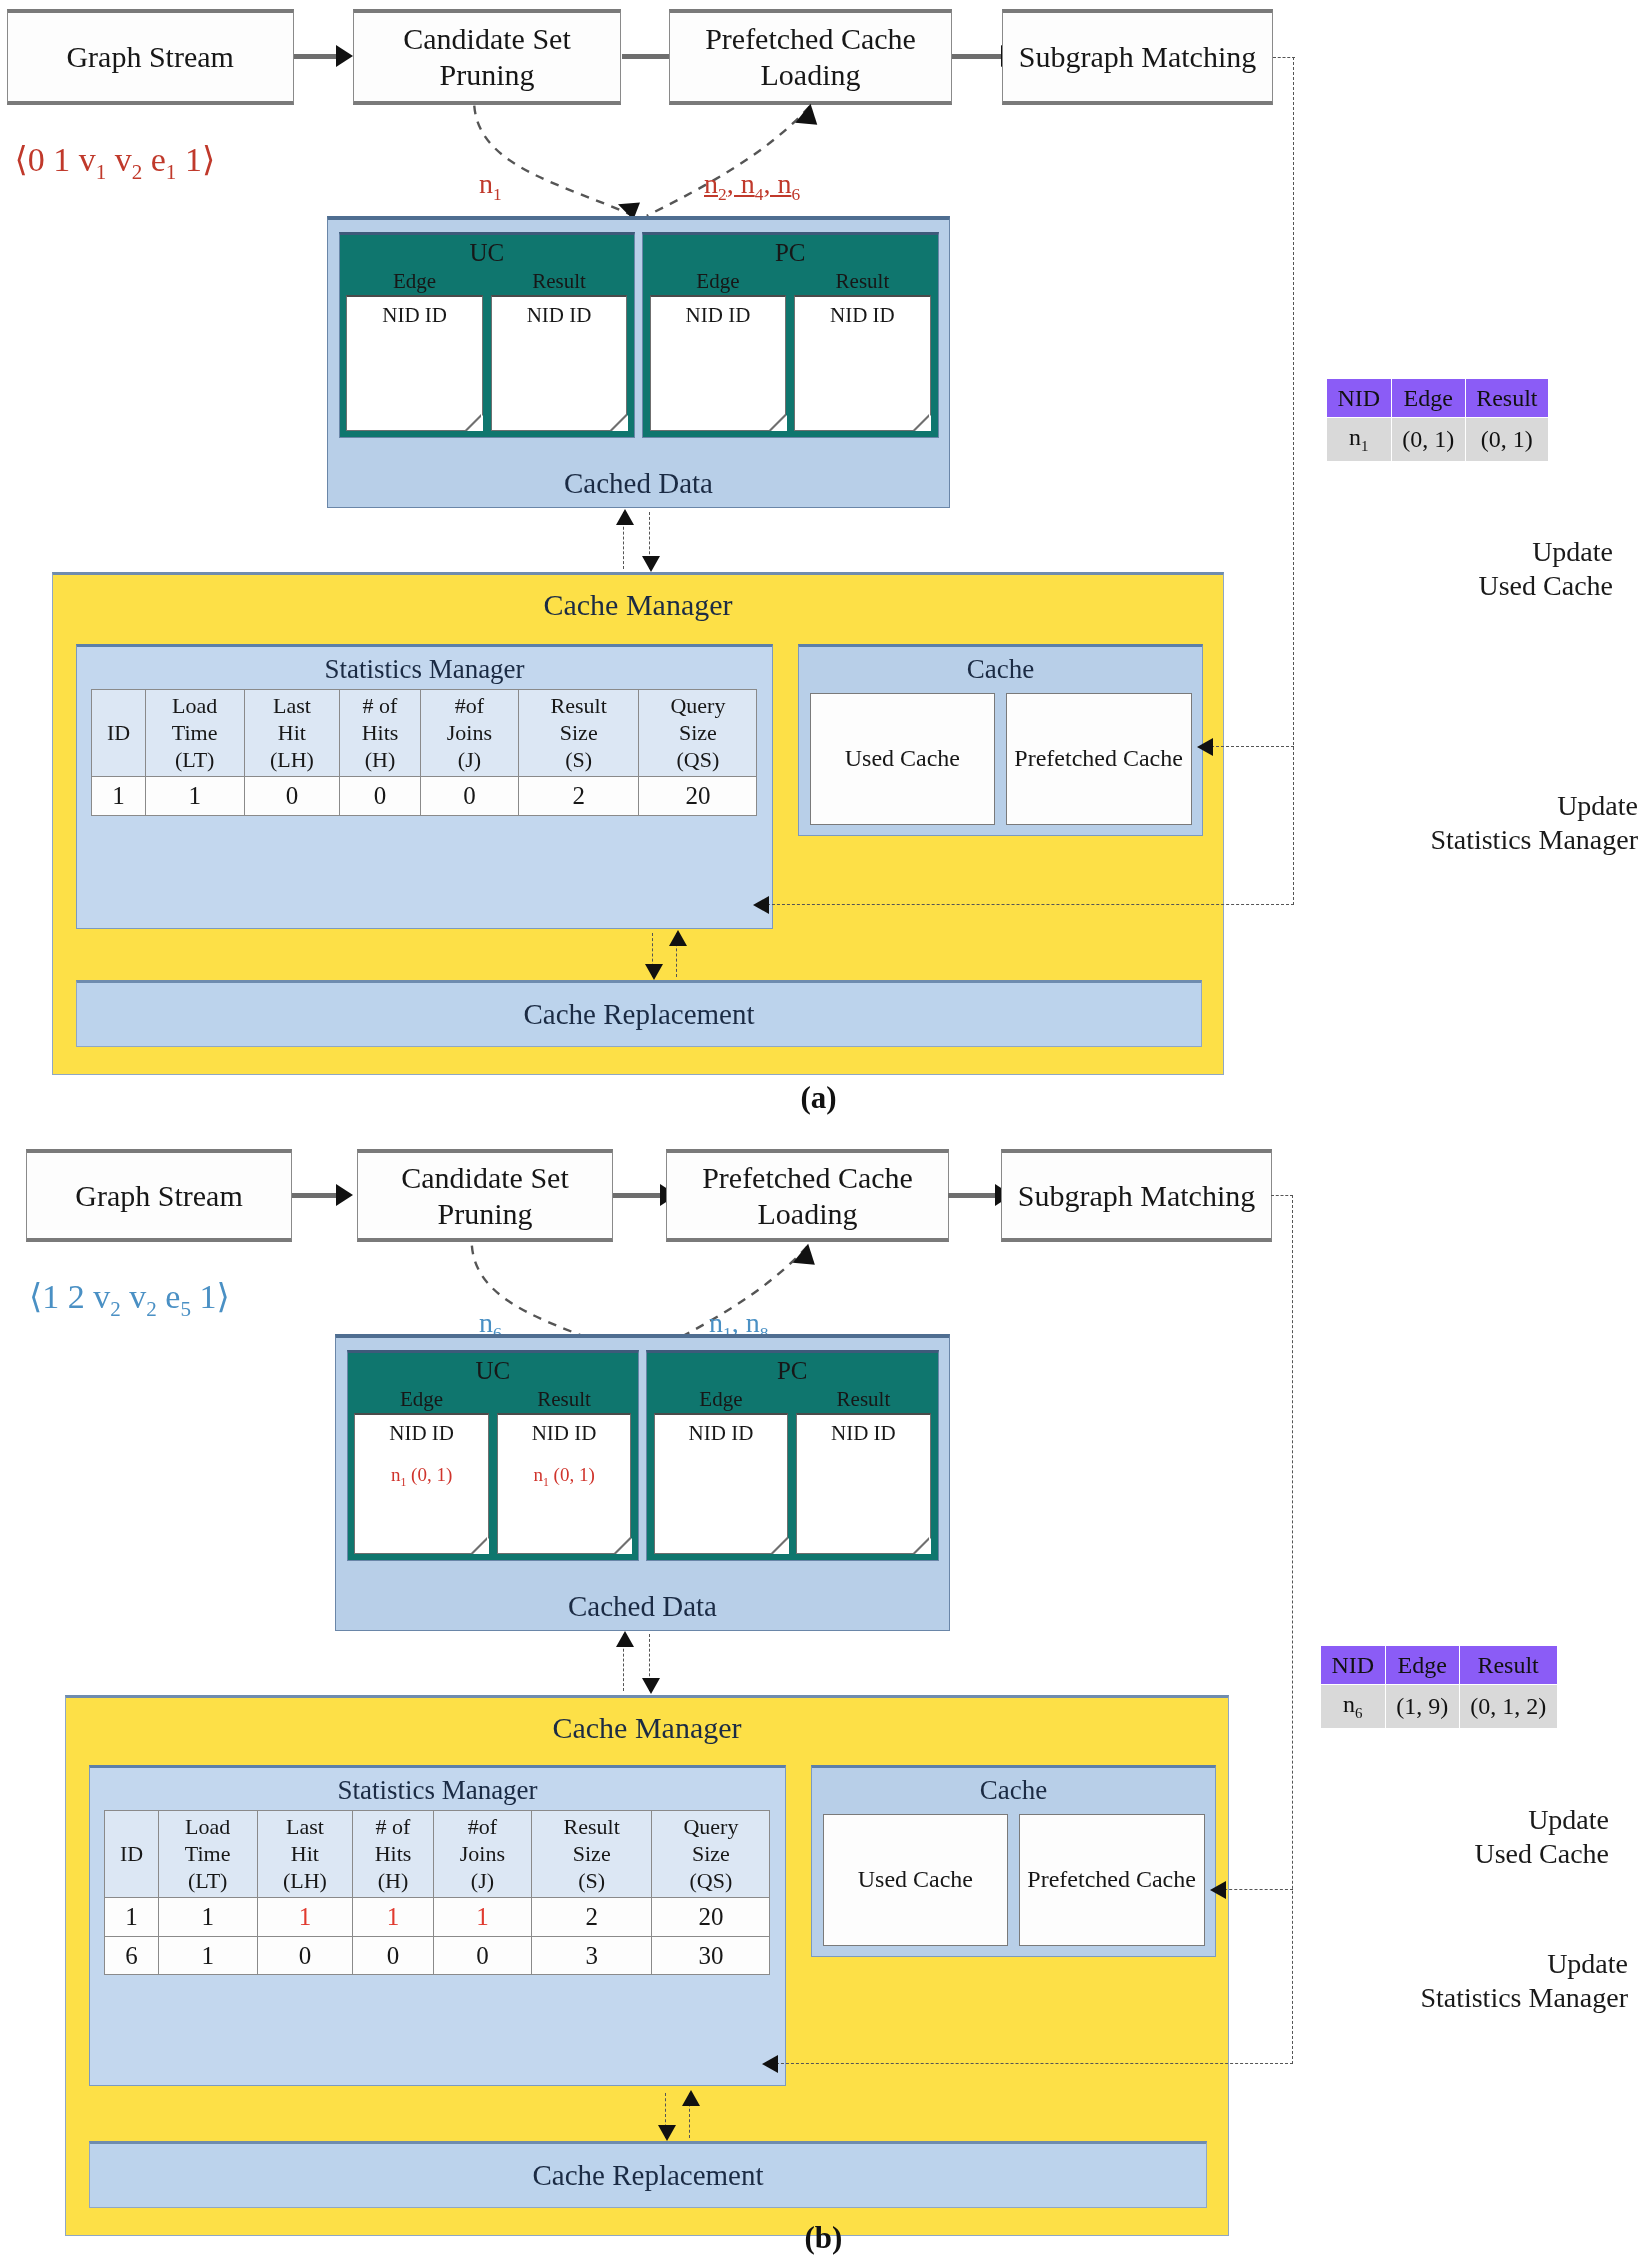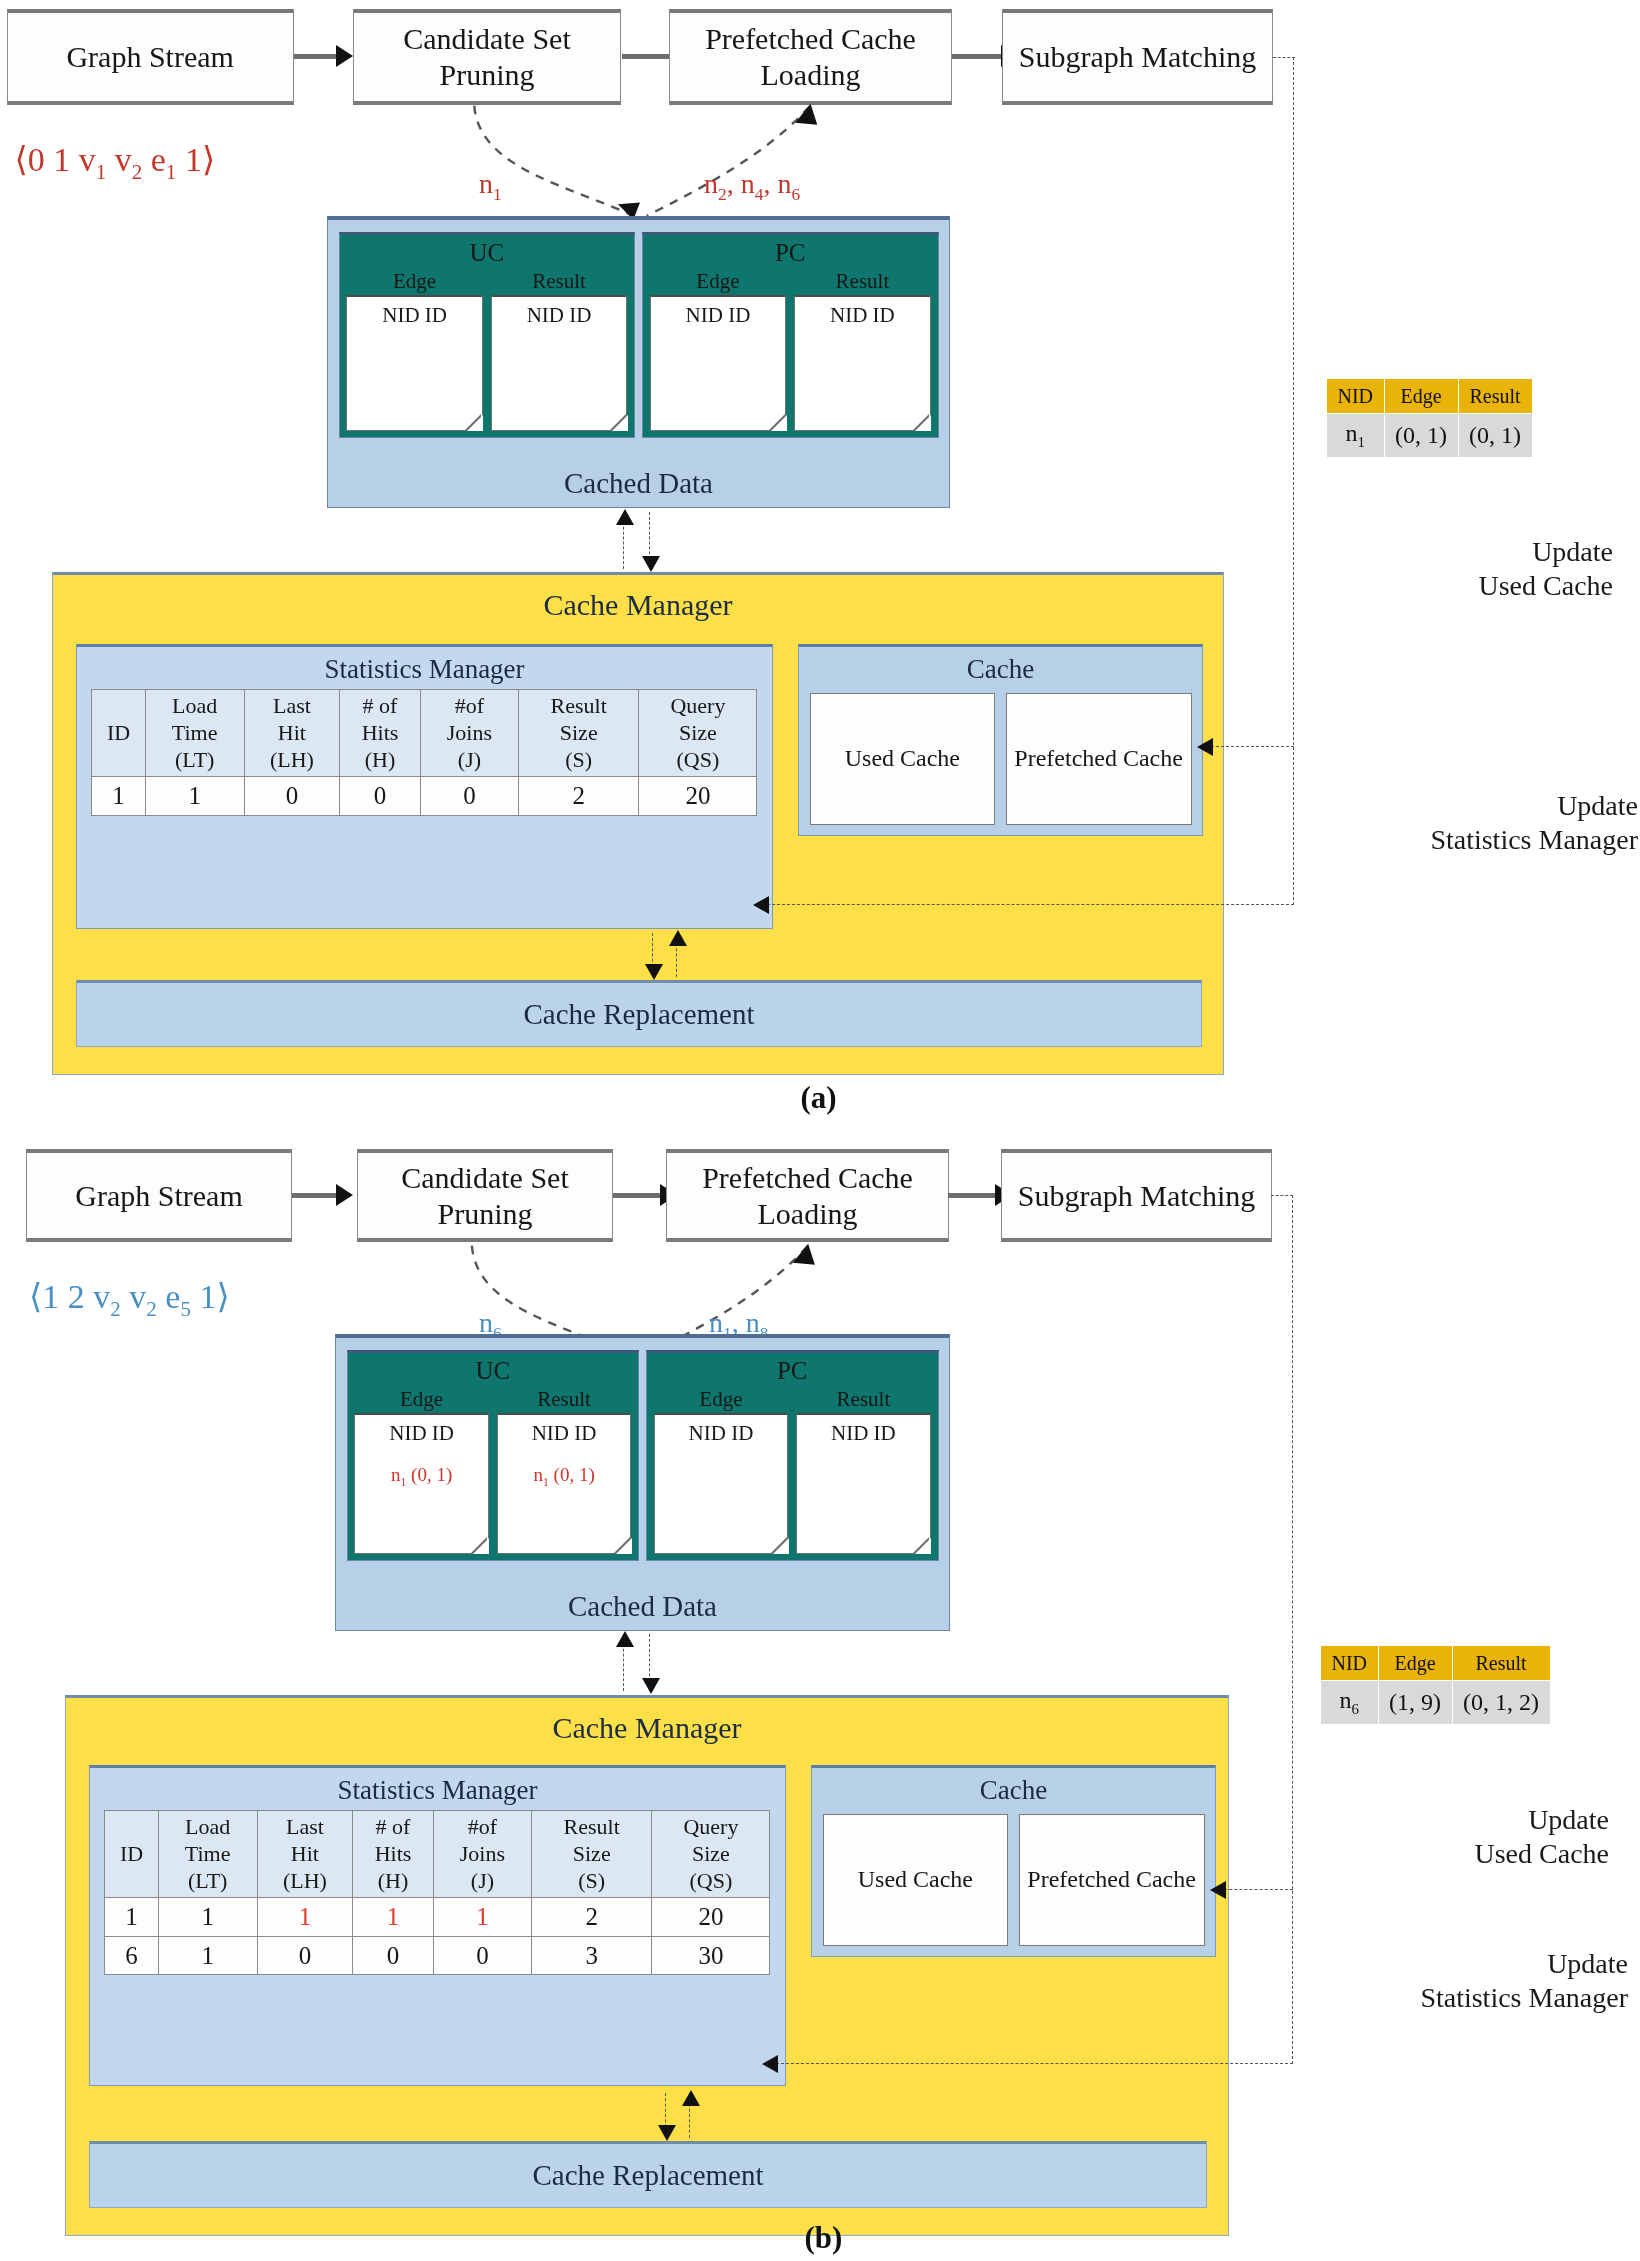--- a/index.html
+++ b/index.html
@@ -158,7 +158,7 @@
   </svg>
 
   <div class="edge-label red" style="left:479px; top:168px;">n<sub>1</sub></div>
-  <div class="edge-label red" style="left:704px; top:168px;">n<sub>2</sub>, n<sub>4</sub>, n<sub>6</sub></div>
+  <div class="edge-label red" style="left:704px; top:168px;text-decoration:underline;">n<sub>2</sub>, n<sub>4</sub>, n<sub>6</sub></div>
 
   <div class="cached-outer" style="left:327px; top:216px; width:623px; height:292px;">
     <div class="cached-inner-row" style="height:206px;">

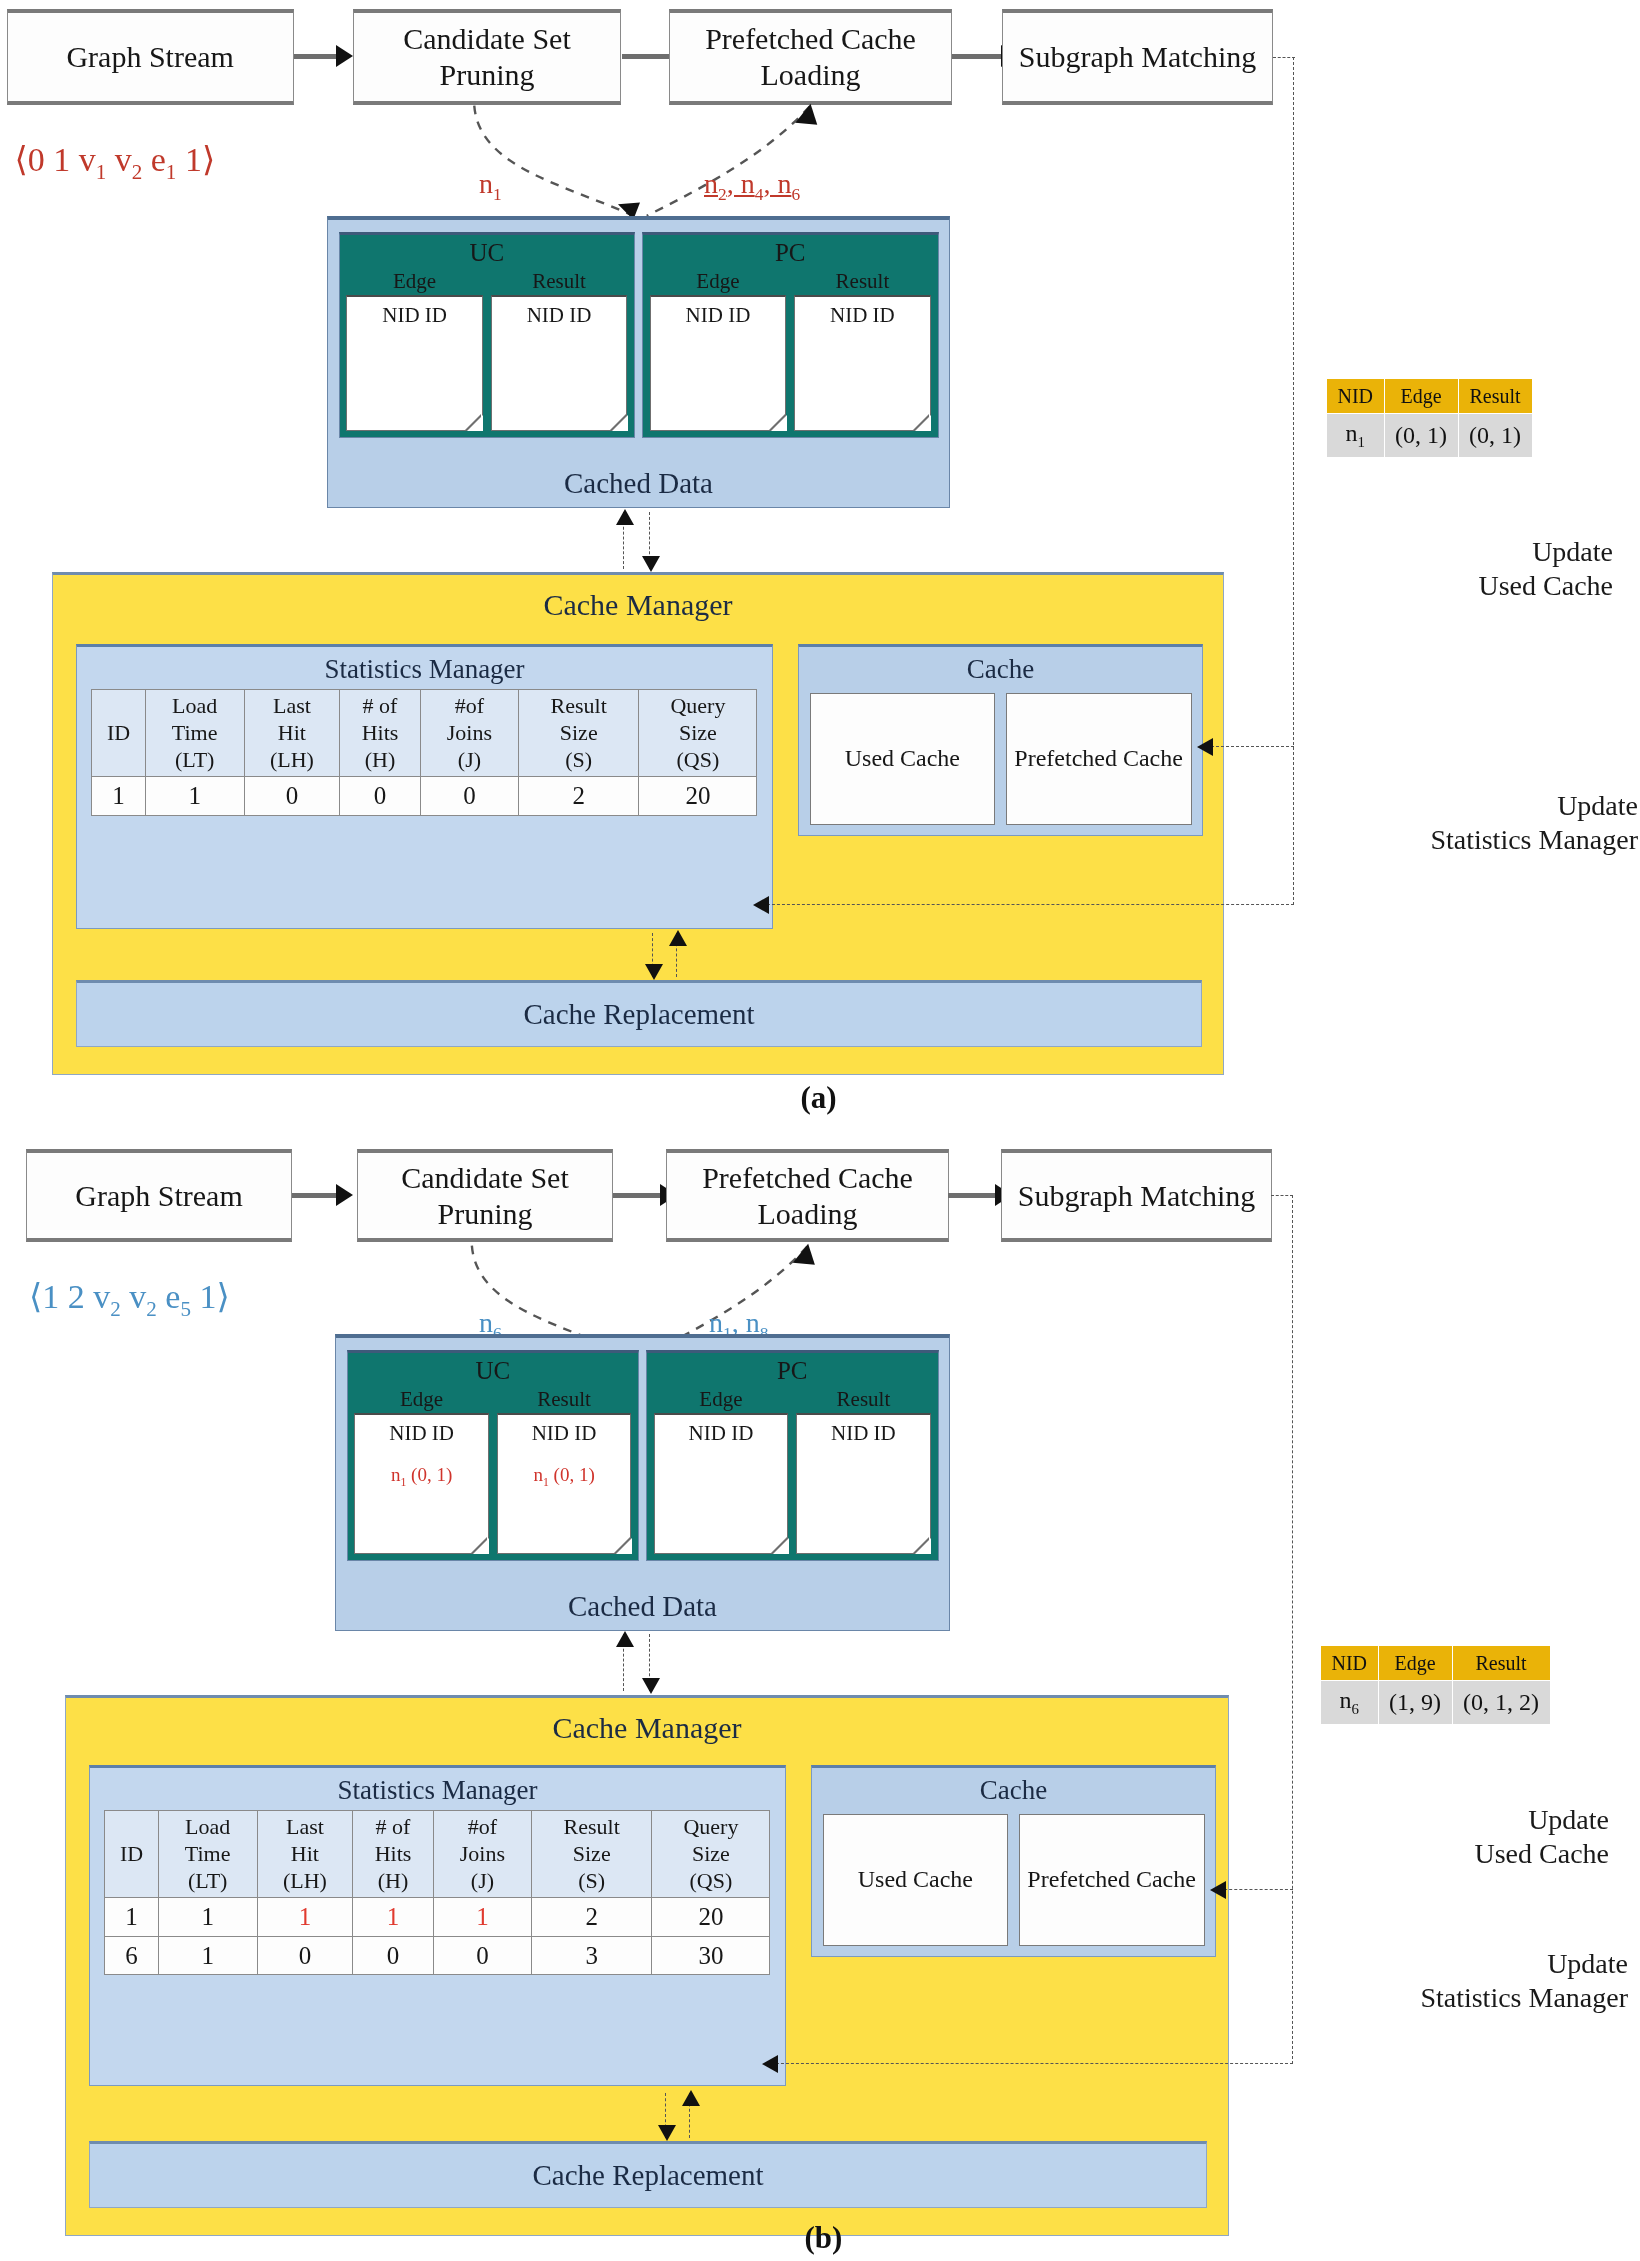--- a/index.html
+++ b/index.html
@@ -119,8 +119,8 @@
 
   
   .nid-table{ position:absolute; border-collapse:collapse; }
-  .nid-table th{ background:#eab308; border:1px solid #ffffff; font-weight:normal;
-    font-size:20px; padding:5.7px 10.5px; color:#111; }
+  .nid-table th{ background:#8b5cf6; border:1px solid #ffffff; font-weight:normal;
+    font-size:24px; padding:5.7px 10.5px; color:#111; }
   .nid-table td{ background:#d9d9d9; border:1px solid #ffffff; text-align:center;
     font-size:24px; padding:5.7px 10.5px; color:#111; }
   .nid-table sub{ font-size:.62em; }

